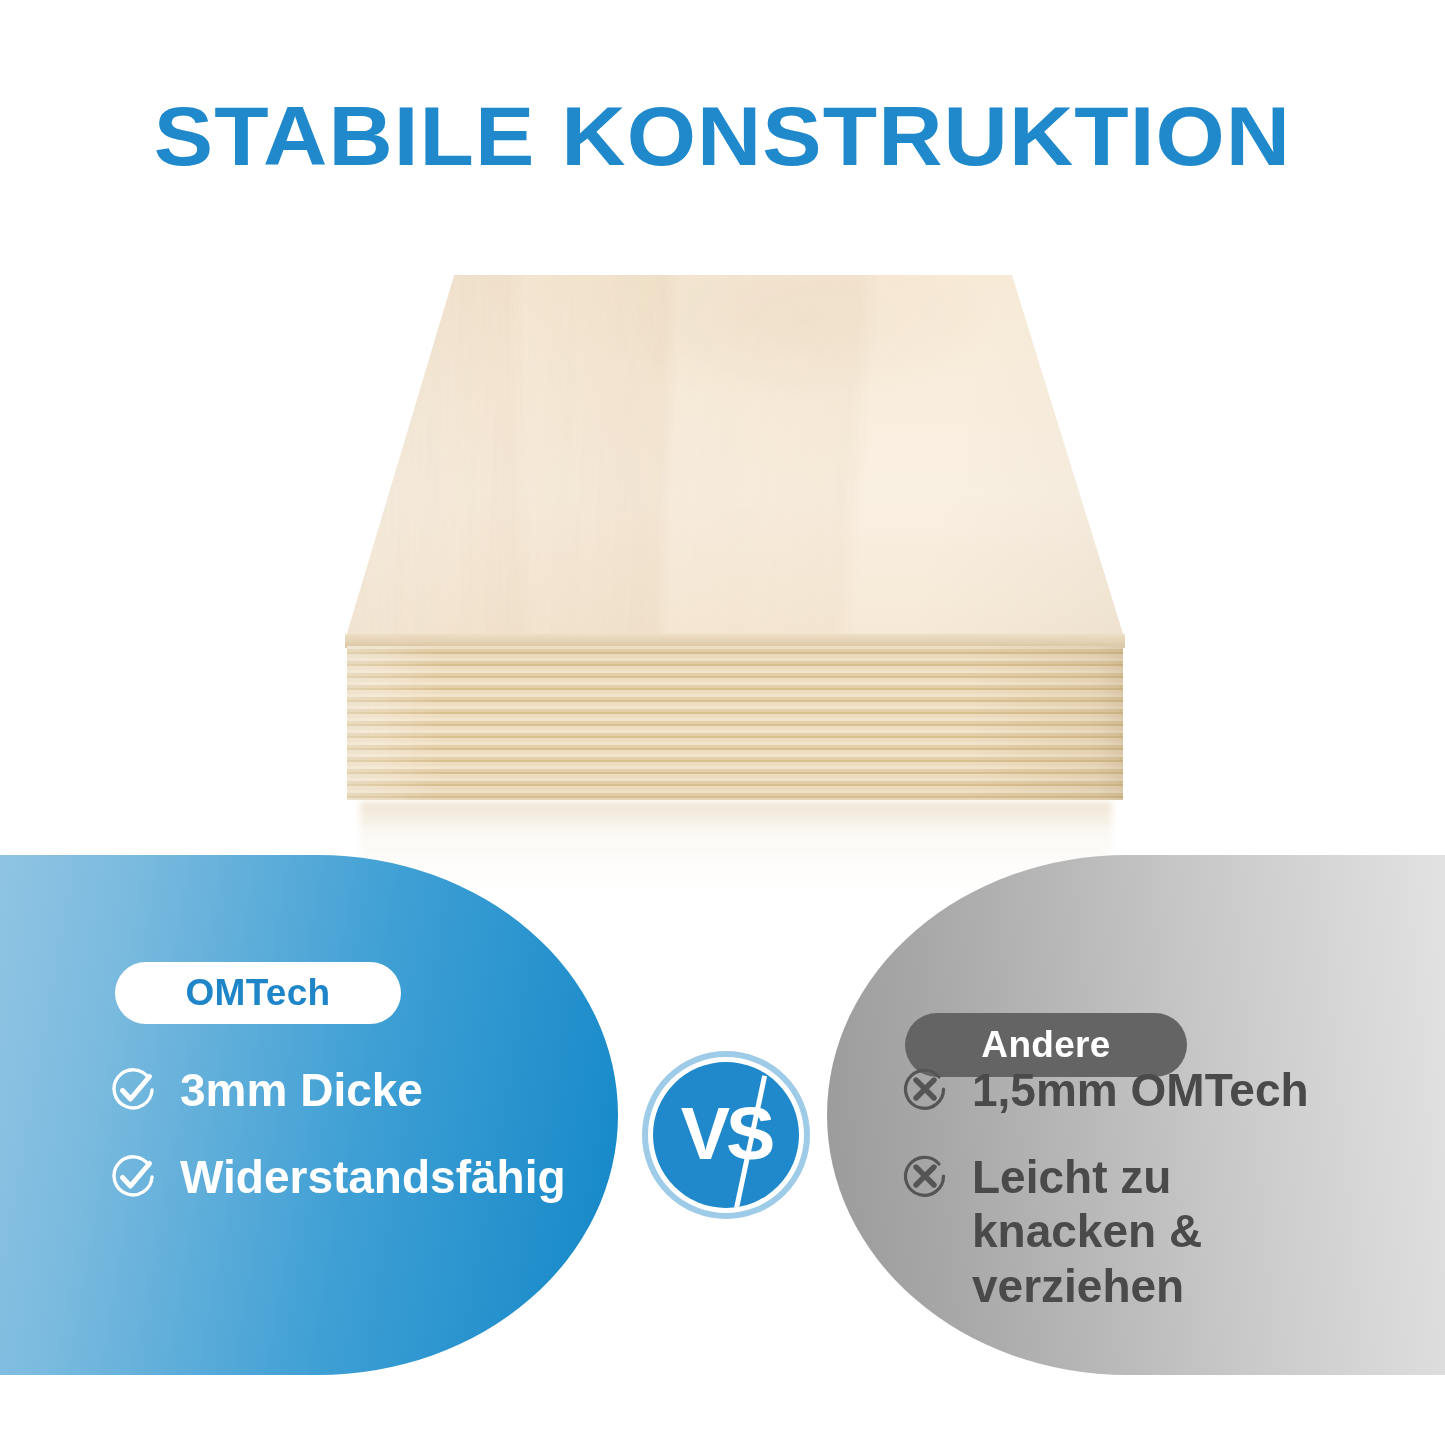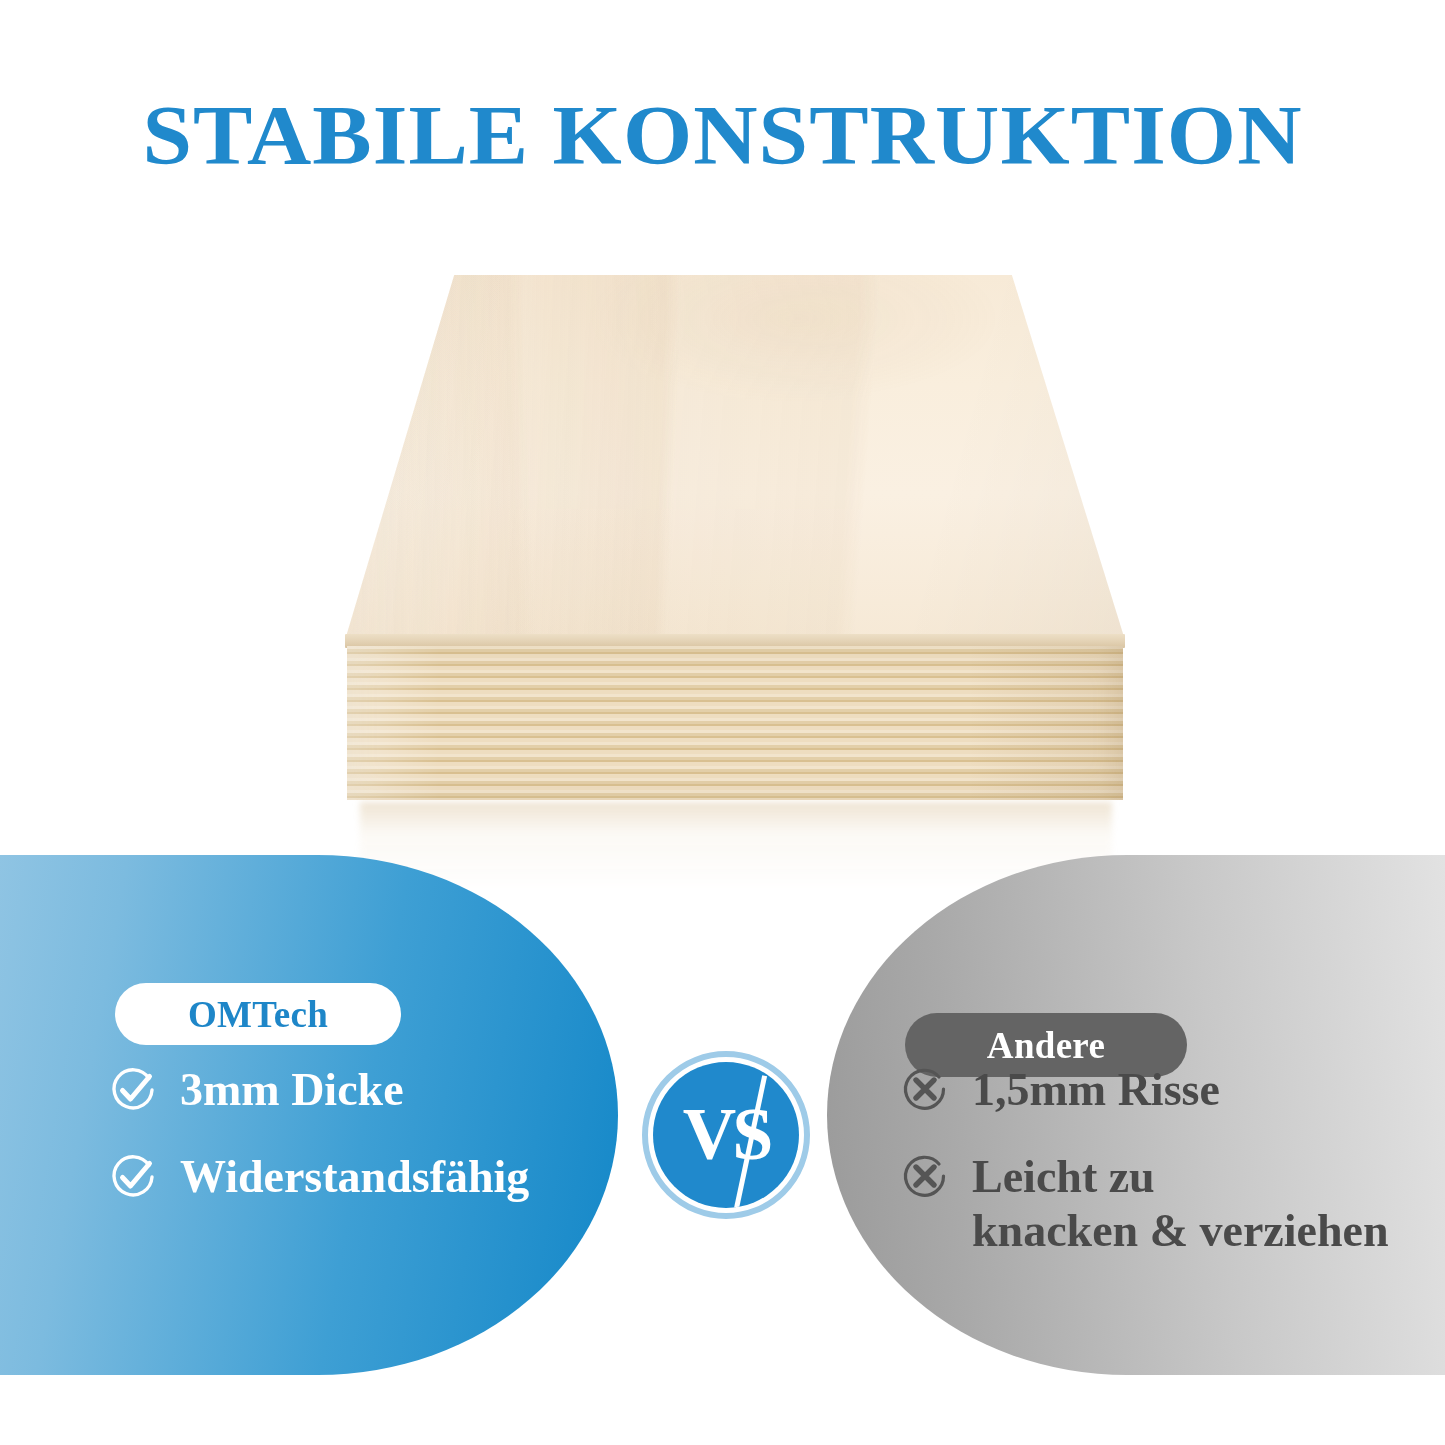--- a/index.html
+++ b/index.html
@@ -8,7 +8,7 @@
     font-family:"Liberation Sans", sans-serif;
     overflow:hidden;position:relative;
   }
-  #stage{position:absolute;left:0;top:0;width:1445px;height:1445px;background:#ffffff;overflow:hidden;font-family:Liberation Serif, serif;}
+  #stage{position:absolute;left:0;top:0;width:1445px;height:1445px;background:#ffffff;overflow:hidden;}
 
   
   .title{

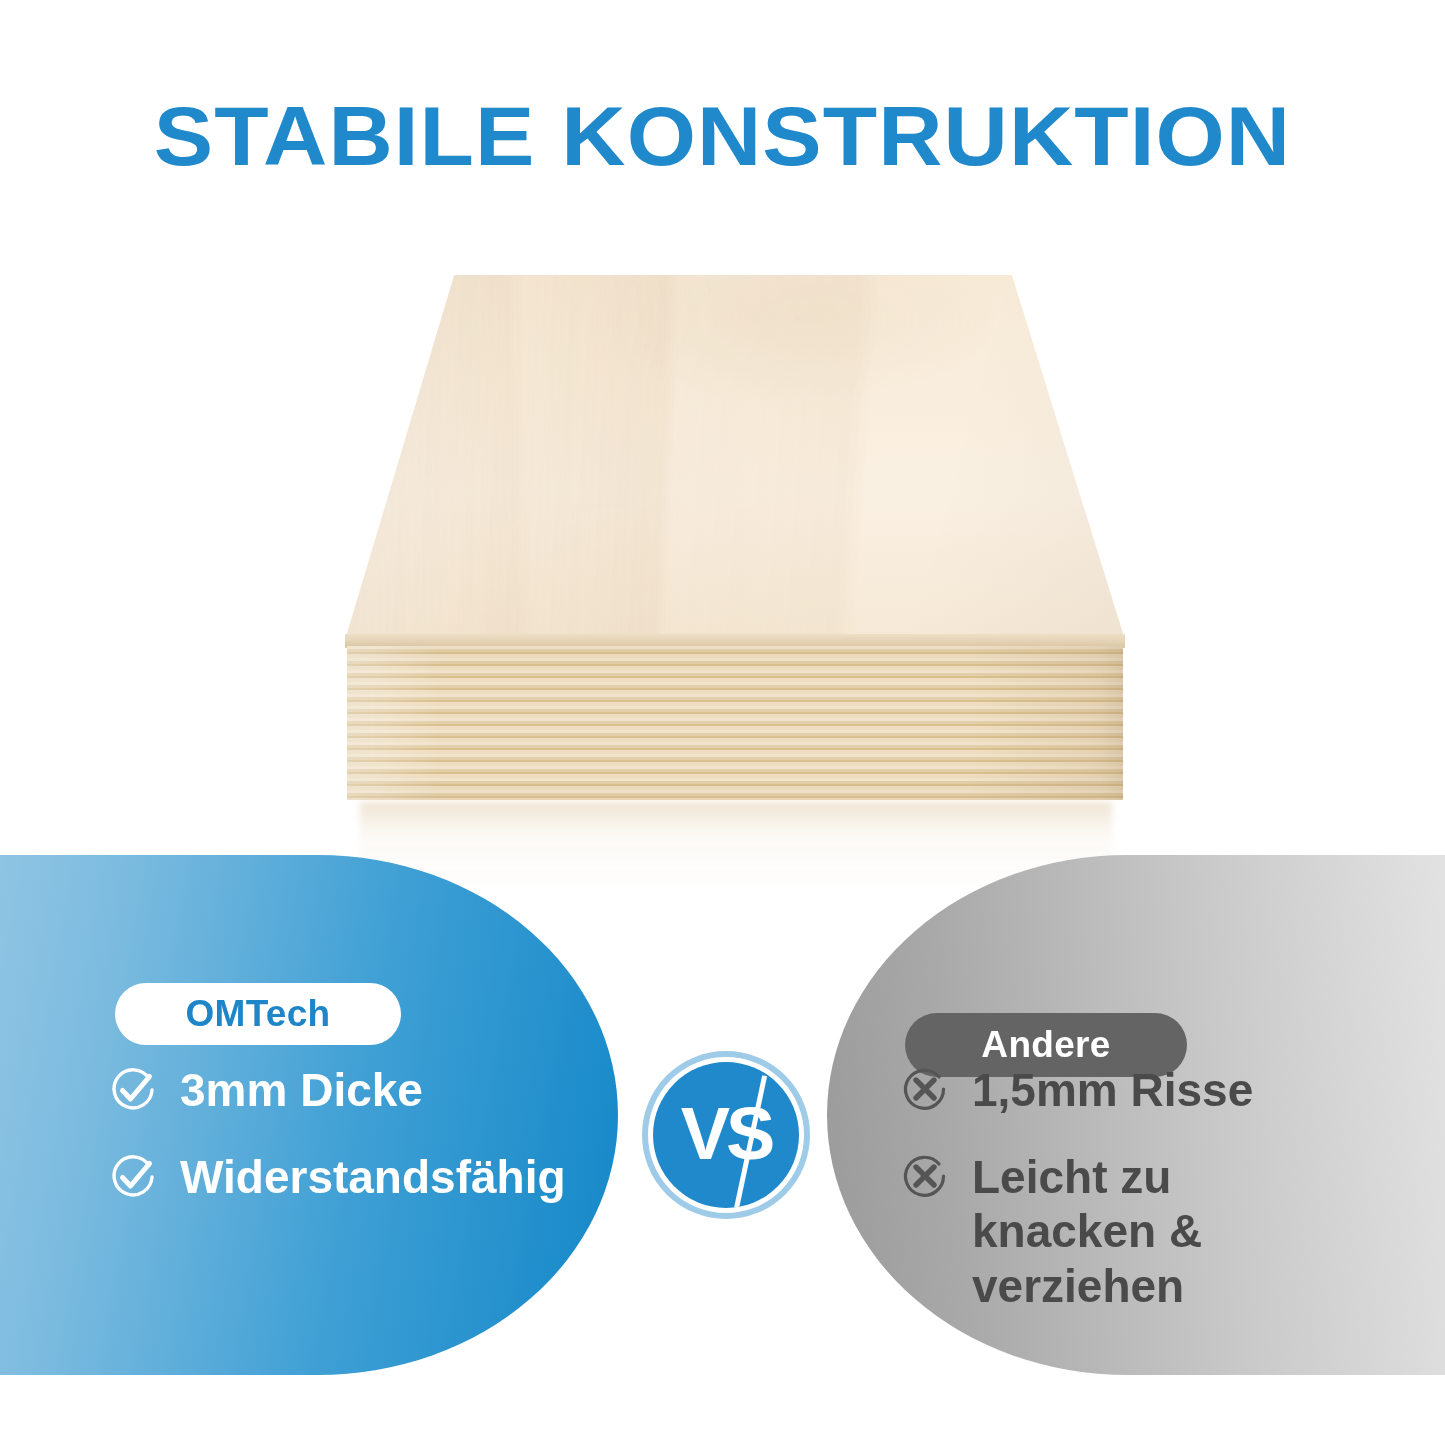--- a/index.html
+++ b/index.html
@@ -97,7 +97,7 @@
   }
   .pill-omtech{
     left:115px;top:962px;width:286px;height:62px;
-    background:#ffffff;color:#1E86C8;font-size:37px;letter-spacing:.3px;margin-top:21px;
+    background:#ffffff;color:#1E86C8;font-size:37px;letter-spacing:.3px;
   }
   .pill-andere{
     left:905px;top:1013px;width:282px;height:64px;

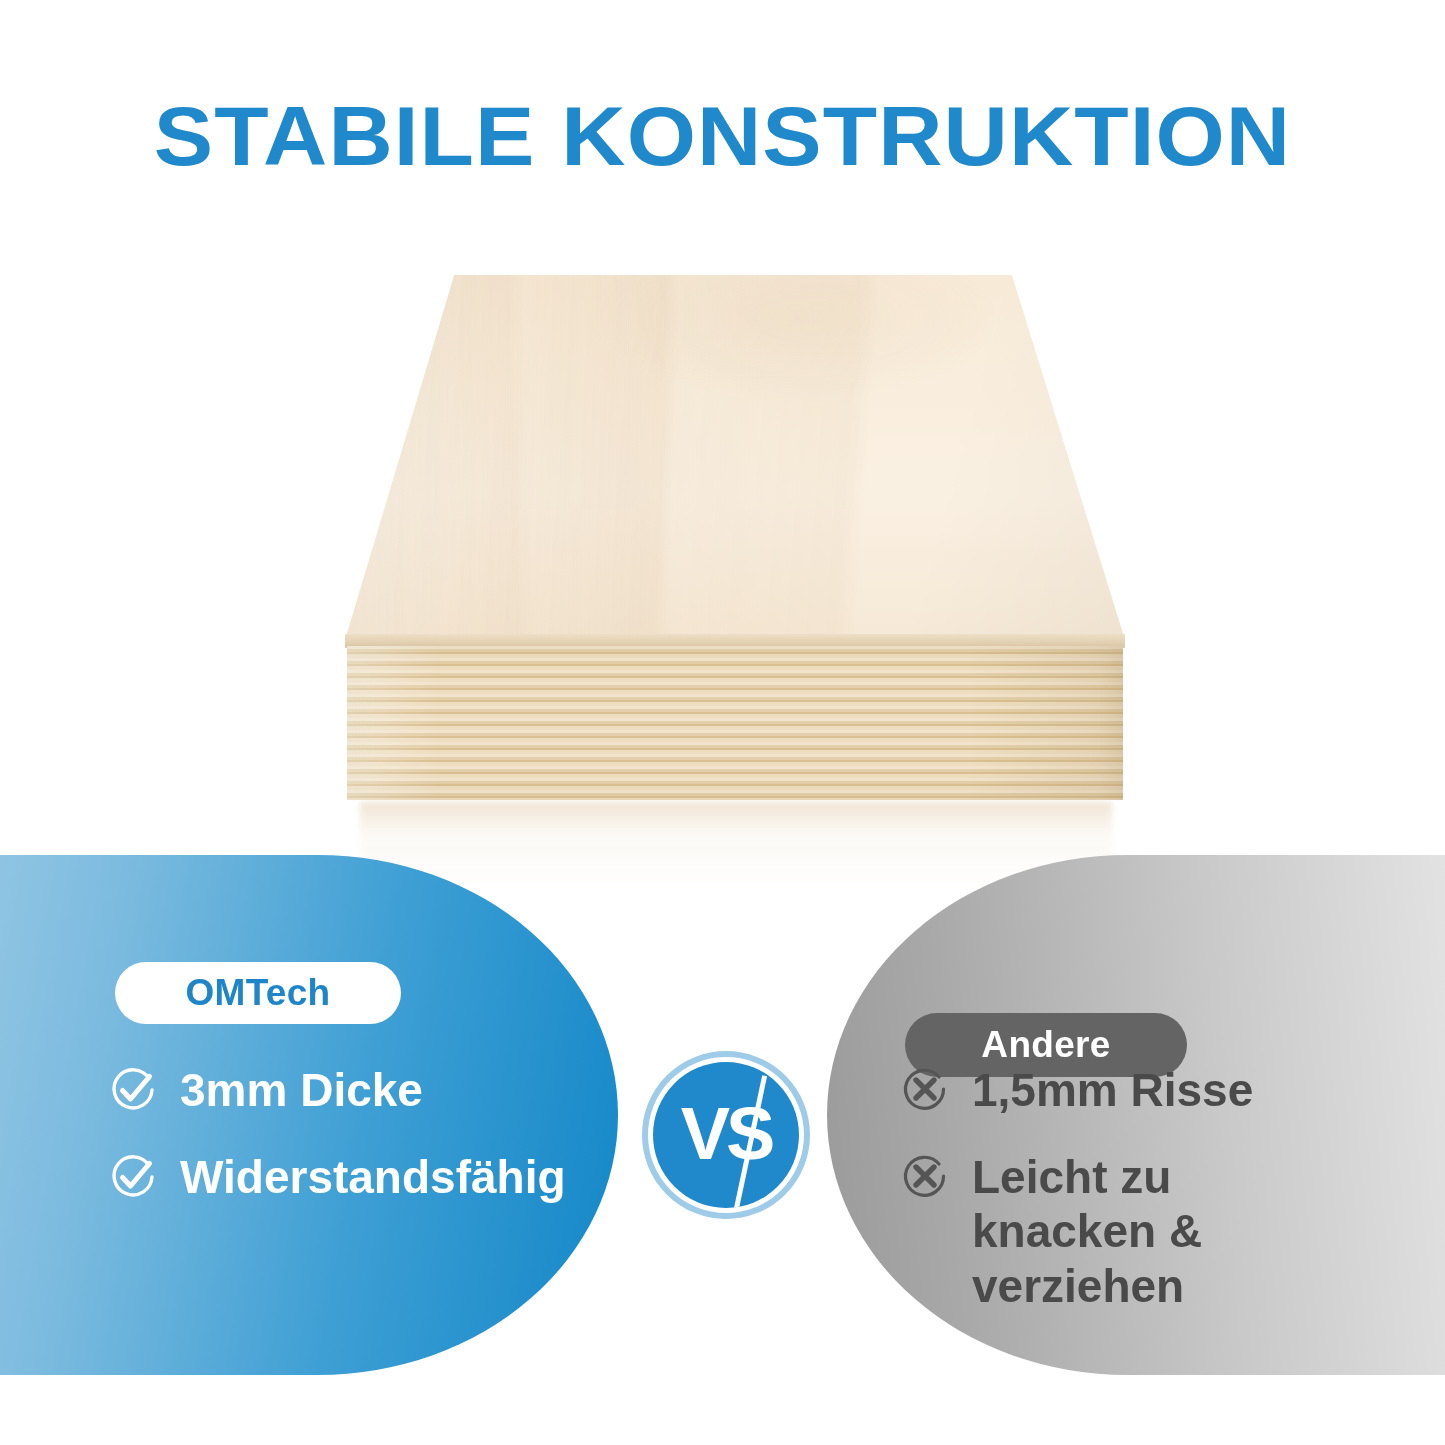--- a/index.html
+++ b/index.html
@@ -204,7 +204,7 @@
         <path d="M16 15 L34 33 M34 15 L16 33" fill="none" stroke="#555555" stroke-width="5.4" stroke-linecap="round"></path>
       </svg>
     </span>
-    <span class="txt">1,5mm Risse</span>
+    <span class="txt">1,5mm OMTech</span>
   </div>
 
   <div class="bullet b-right b4">

